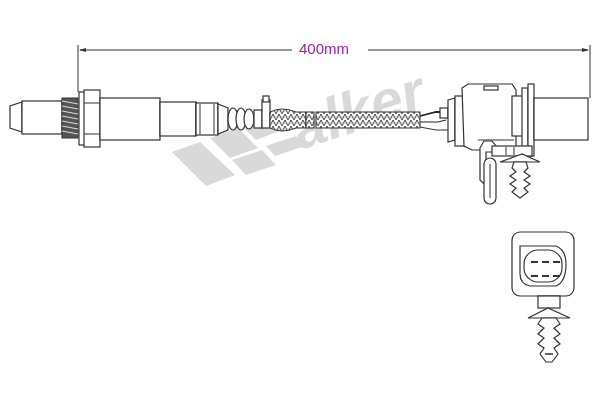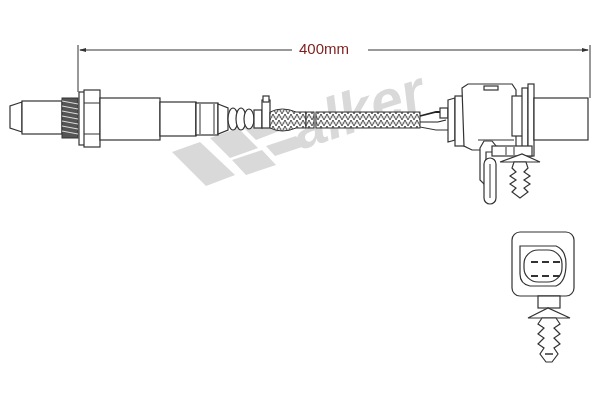--- a/index.html
+++ b/index.html
@@ -5,7 +5,7 @@
   html, body { margin: 0; padding: 0; background: #ffffff; }
   body { width: 600px; height: 400px; overflow: hidden; position: relative; font-family: "Liberation Sans", sans-serif; }
   #canvas { position: absolute; left: 0; top: 0; width: 600px; height: 400px; }
-  .dim-label { position: absolute; left: 296px; top: 40px; font-size: 15px; color: #7f1d1d; background: #fff; padding: 0 3px; line-height: 18px; text-align: right; }
+  .dim-label { position: absolute; left: 296px; top: 40px; font-size: 15px; color: #a21caf; background: #fff; padding: 0 3px; line-height: 18px; text-align: right; }
   .stroke { stroke: #333; stroke-width: 1.2; fill: #fff; }
   .thin { stroke: #333; stroke-width: 1; fill: none; }
 </style>

